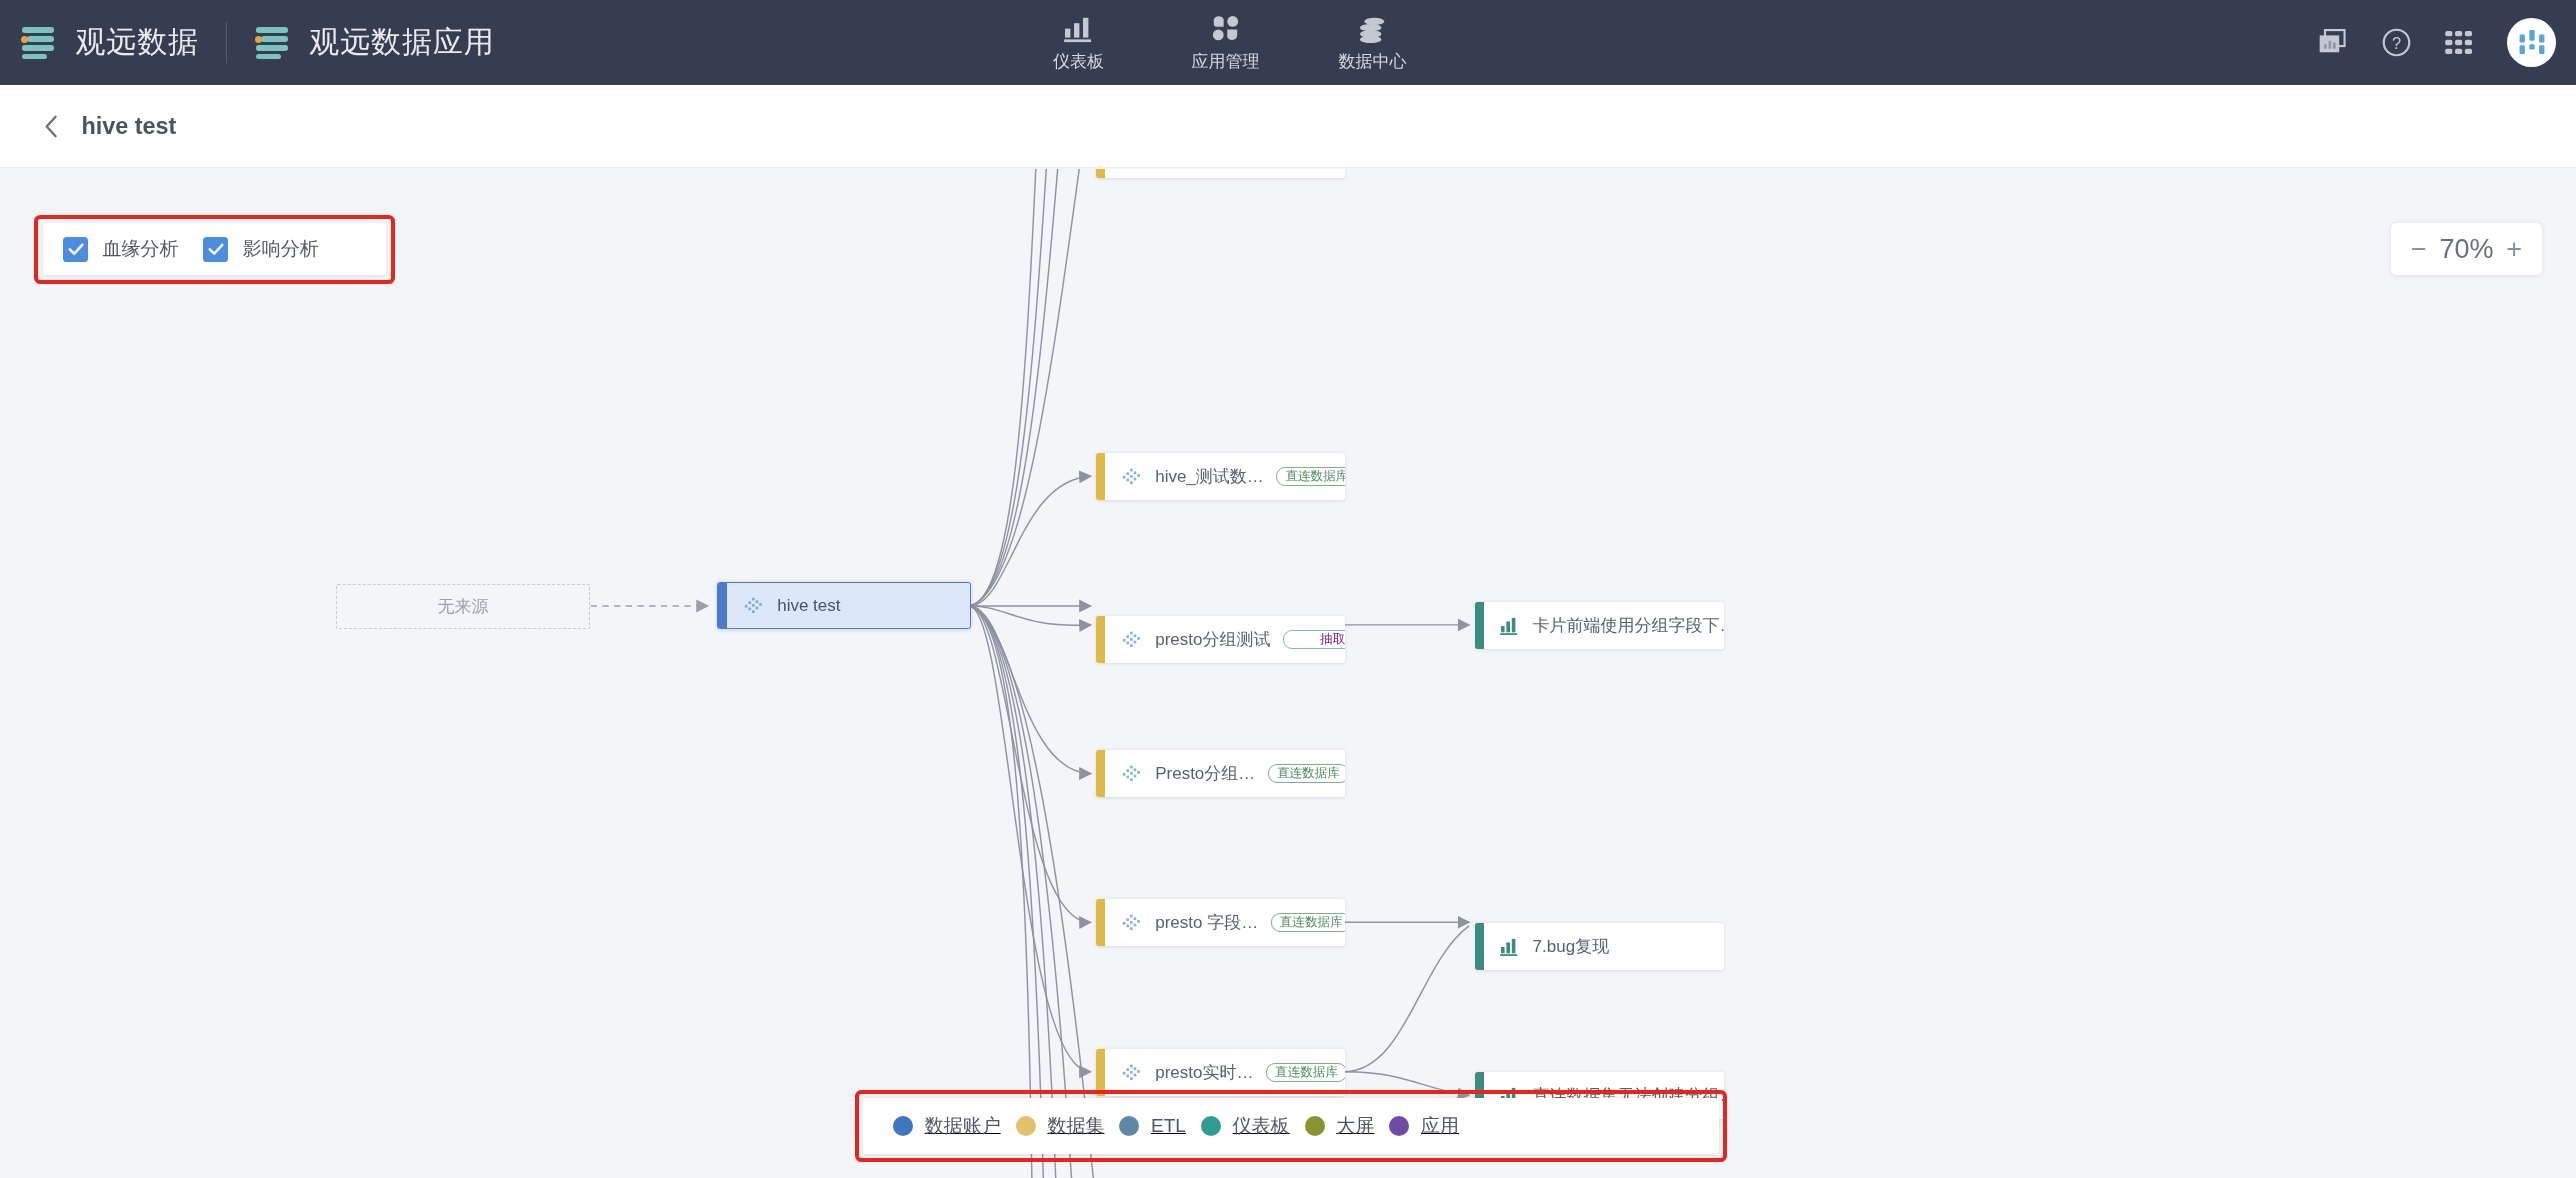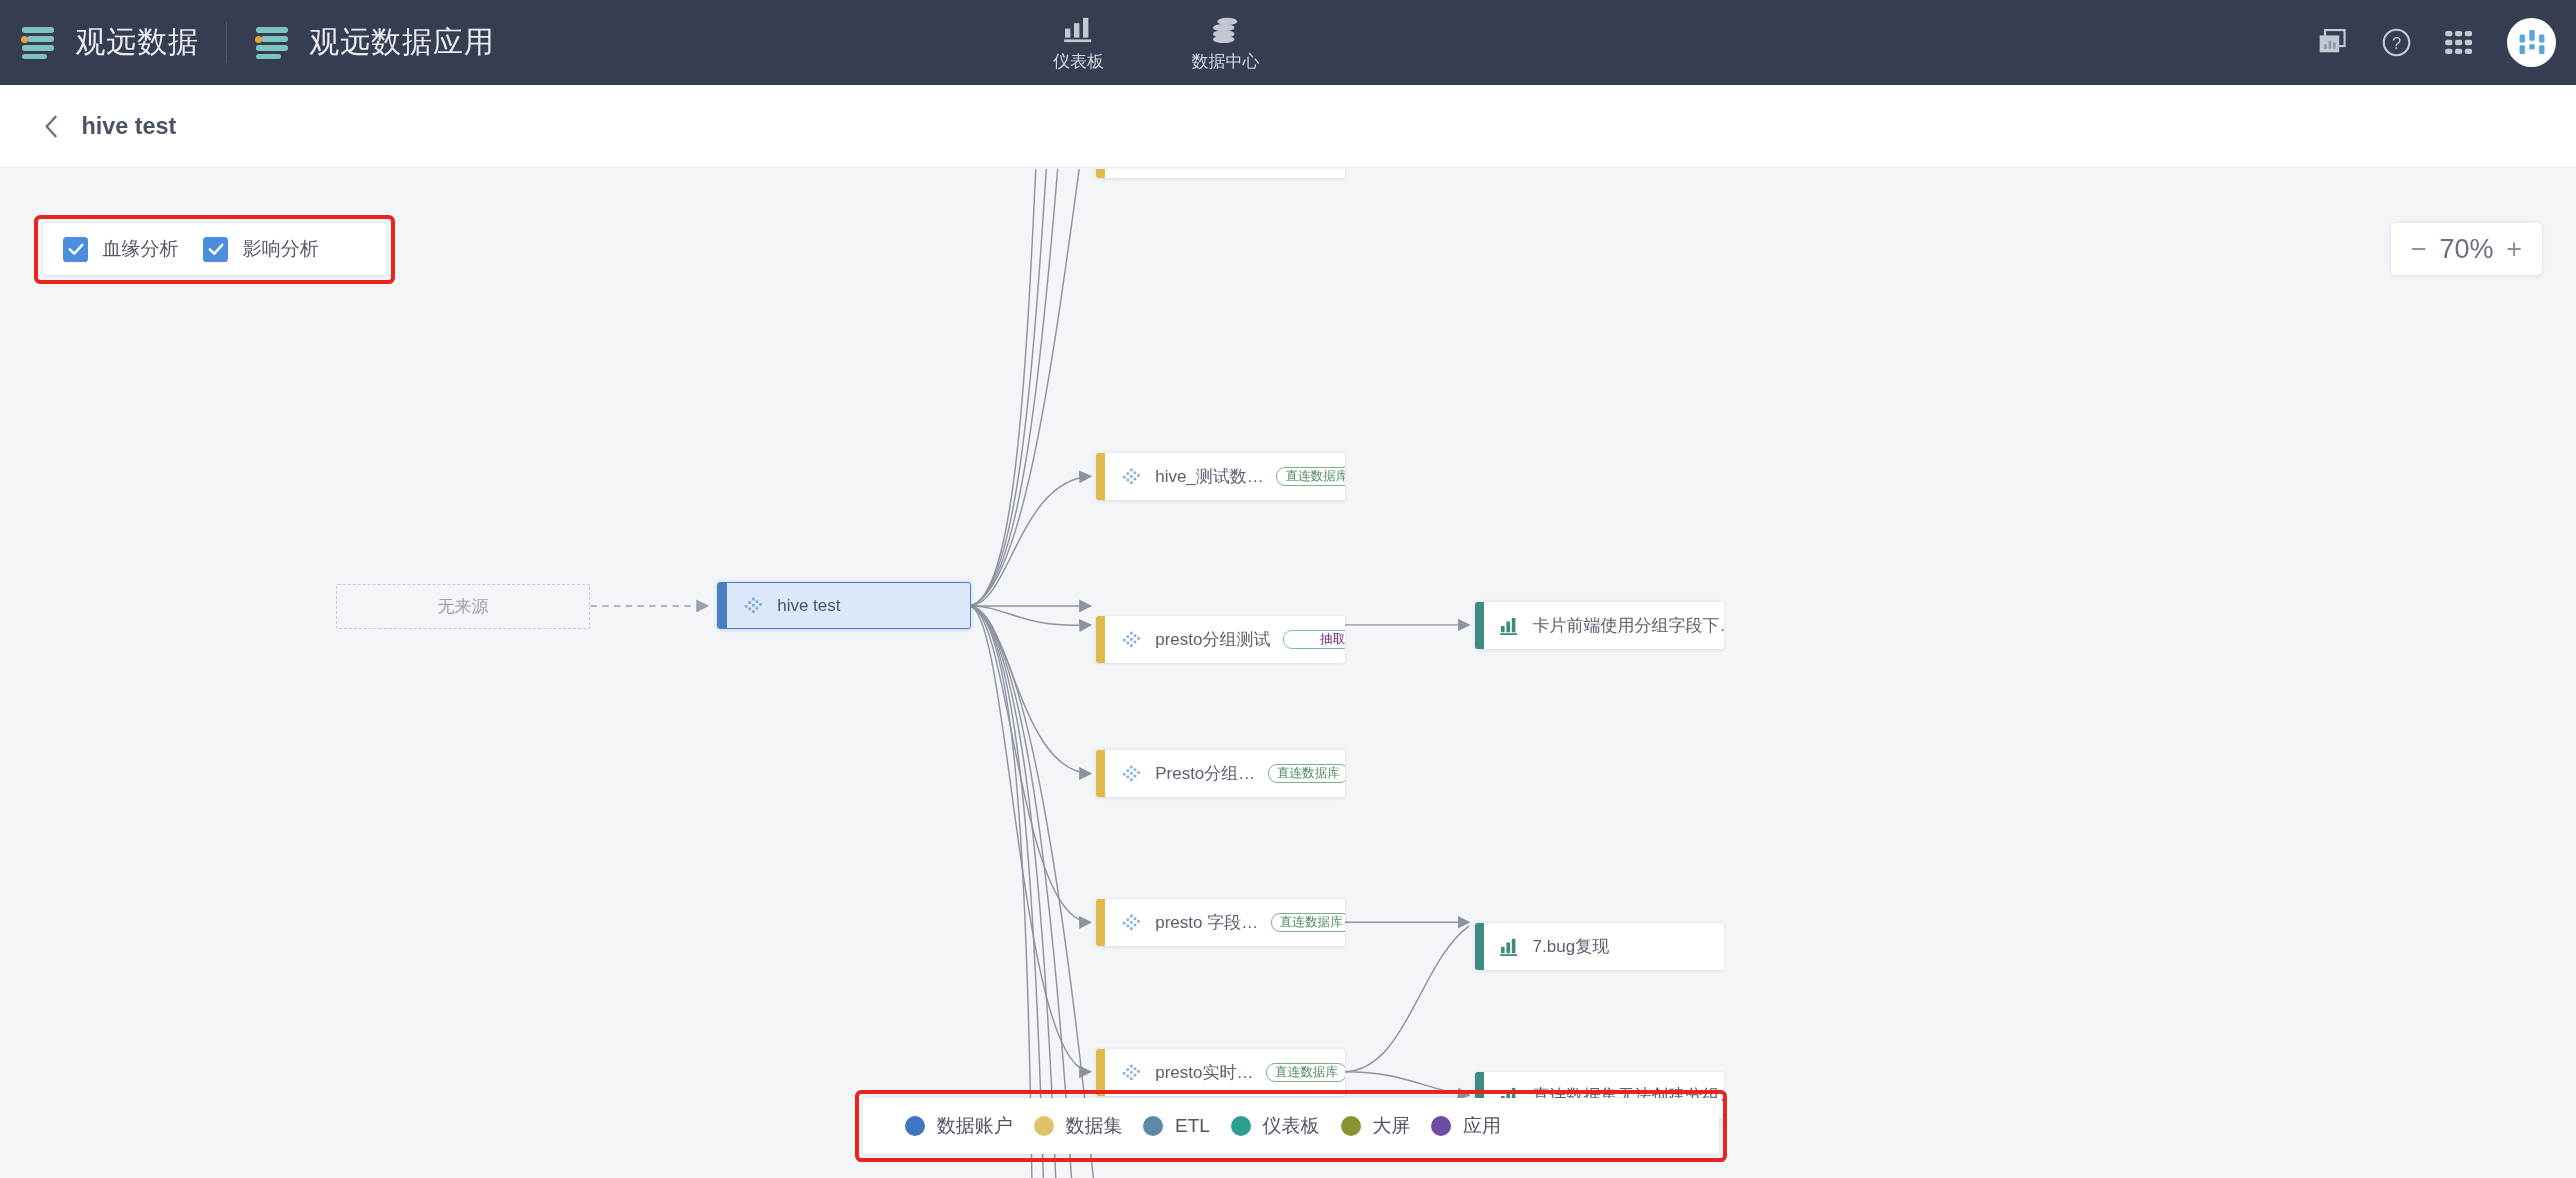--- a/index.html
+++ b/index.html
@@ -183,6 +183,17 @@
           </svg>
       </span>
       <span class="nav-label">仪表板</span>
+    </div>
+    <div class="nav-item">
+      <span class="nav-ico">
+        <svg width="29" height="27" viewBox="0 0 32 30">
+            <path d="M3 4a6 6 0 0 1 11 0v8H6a3 3 0 0 1-3-3z" fill="#c3c8d2"></path>
+            <circle cx="24" cy="6" r="6" fill="#c3c8d2"></circle>
+            <circle cx="8" cy="21" r="6" fill="#c3c8d2"></circle>
+            <path d="M18 15h11v6a6 6 0 0 1-11 3z" fill="#c3c8d2"></path>
+          </svg>
+      </span>
+      <span class="nav-label">应用管理</span>
     </div>
     <div class="nav-item">
       <span class="nav-ico">

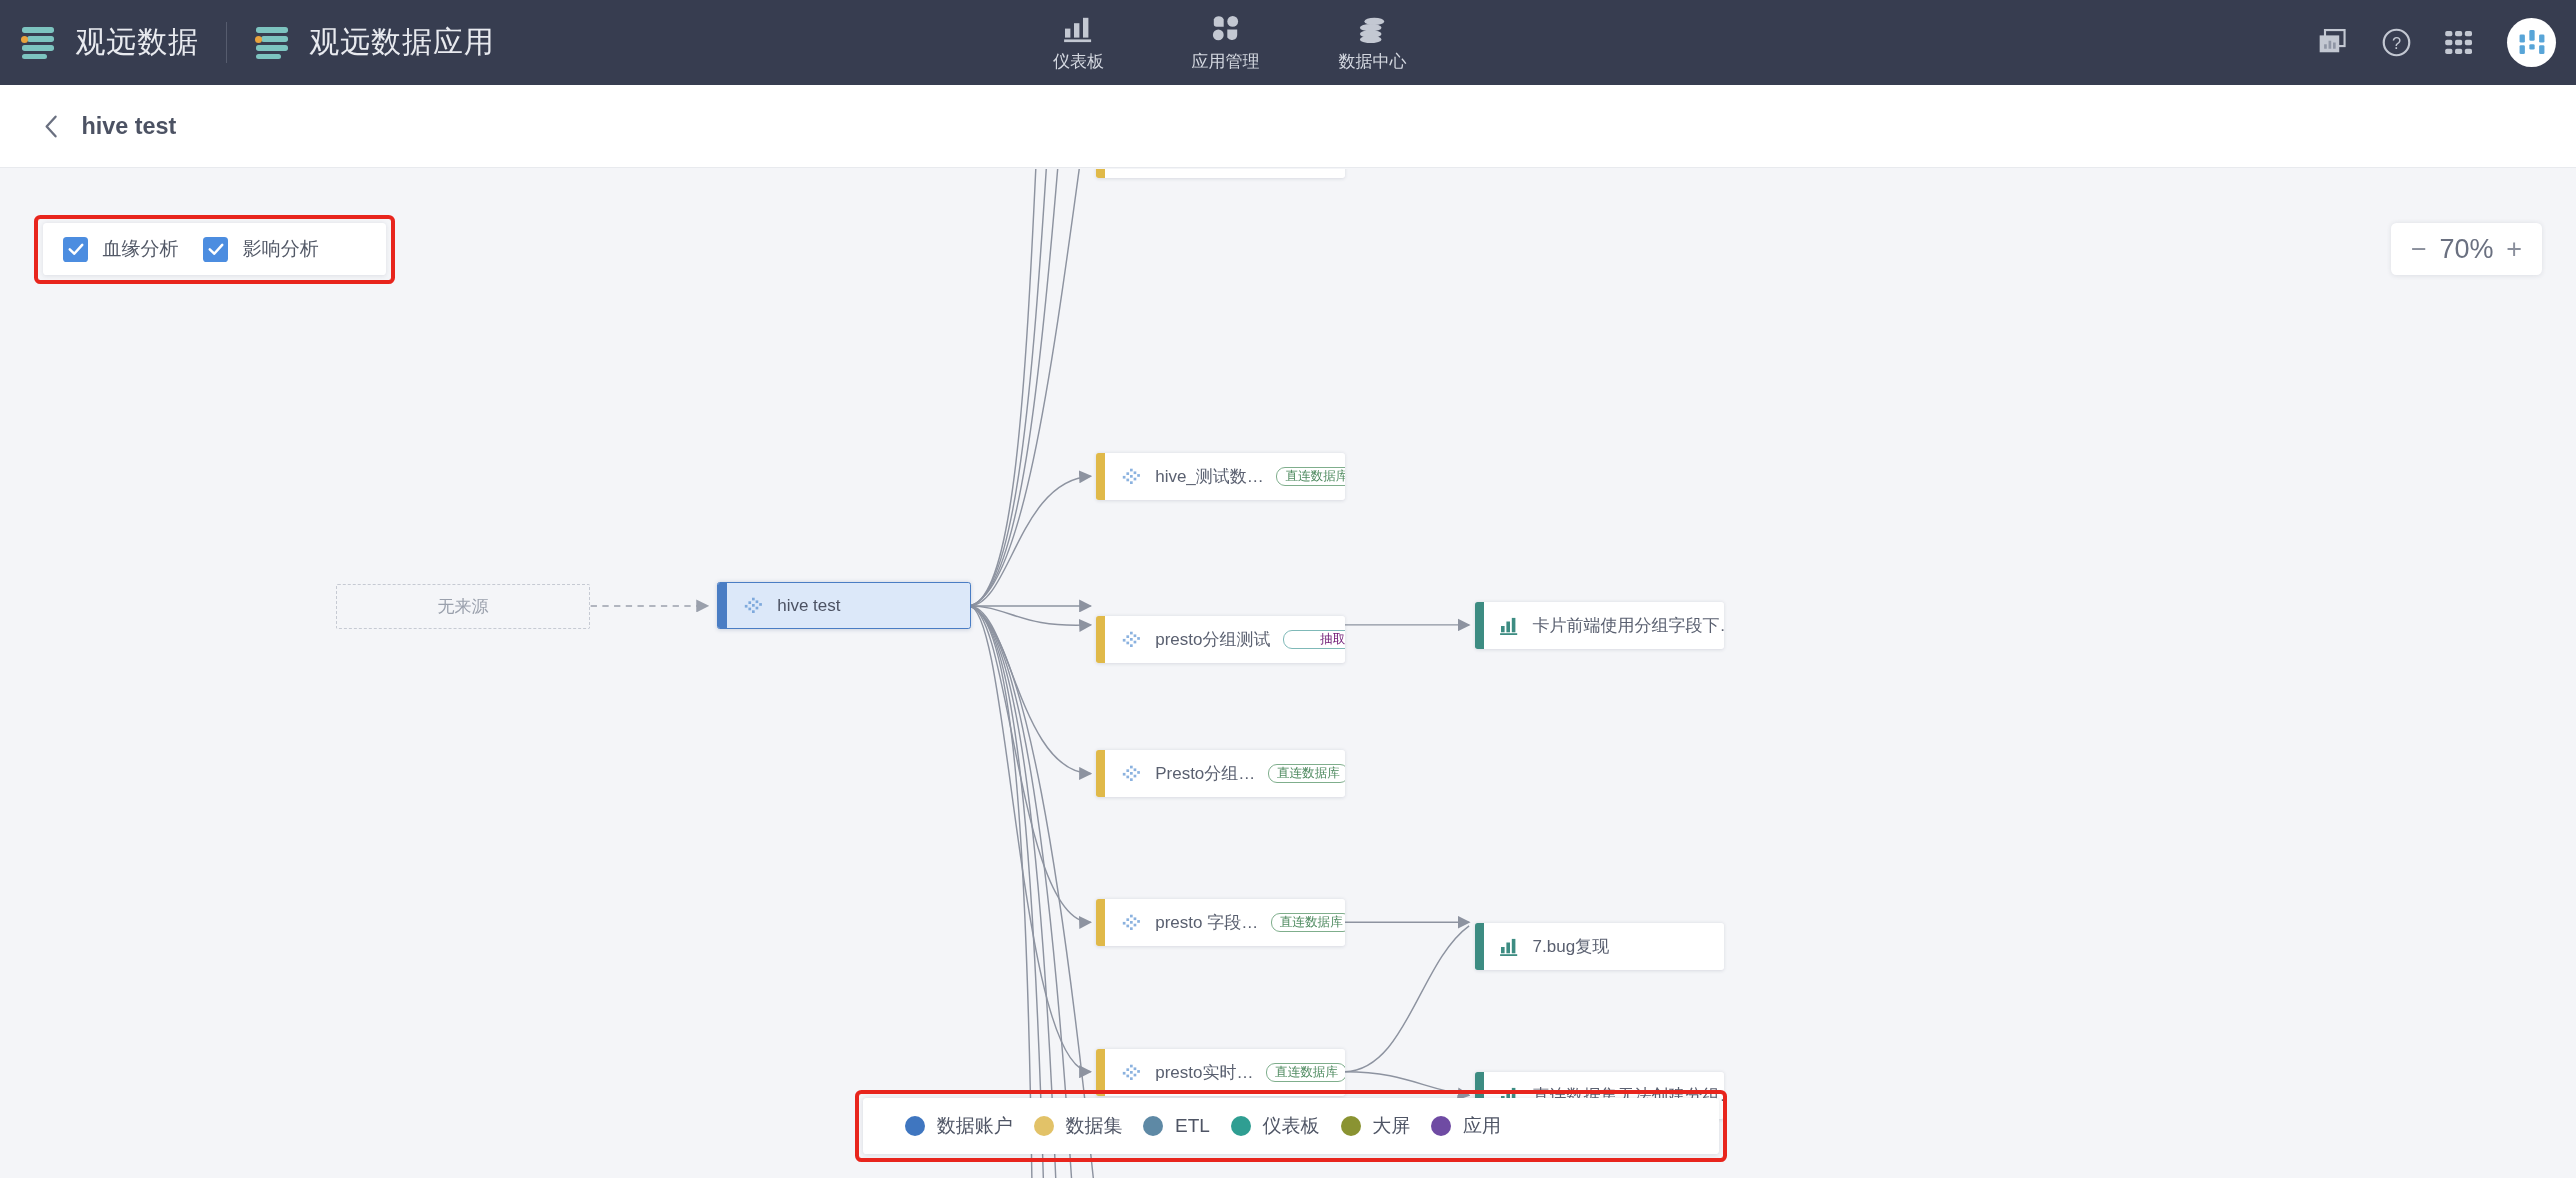--- a/index.html
+++ b/index.html
@@ -142,7 +142,7 @@
   .legend {
     position: absolute; left: 0; top: 0; width: 856px; height: 56px;
     background: #ffffff; border-radius: 3.6px; display: flex; align-items: center;
-    padding-left: 42px; gap: 21px; box-shadow: 0 0.9px 5.4px rgba(30,40,70,.12);
+    padding-left: 30px; gap: 15px; box-shadow: 0 0.9px 5.4px rgba(30,40,70,.12); text-decoration: underline;
   }
   .leg-item { display: flex; align-items: center; }
   .leg-dot { width: 20px; height: 20px; border-radius: 50%; }

